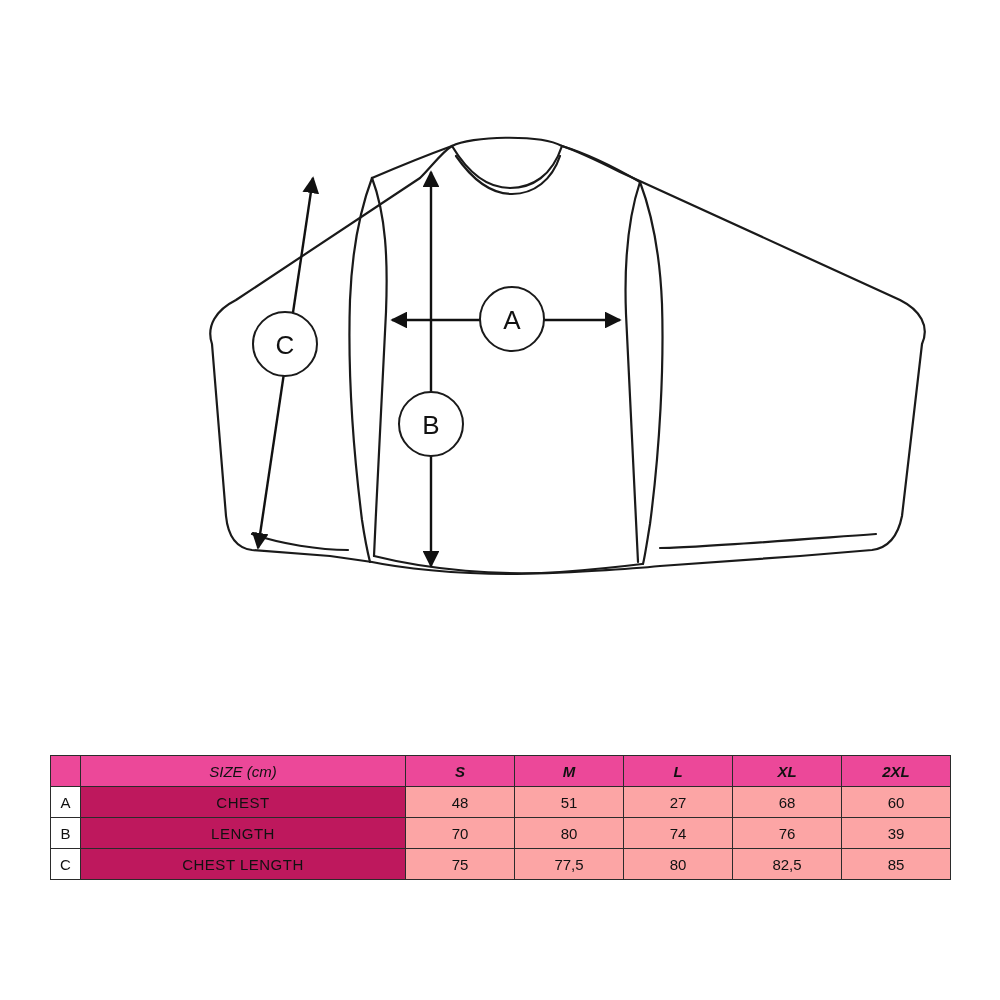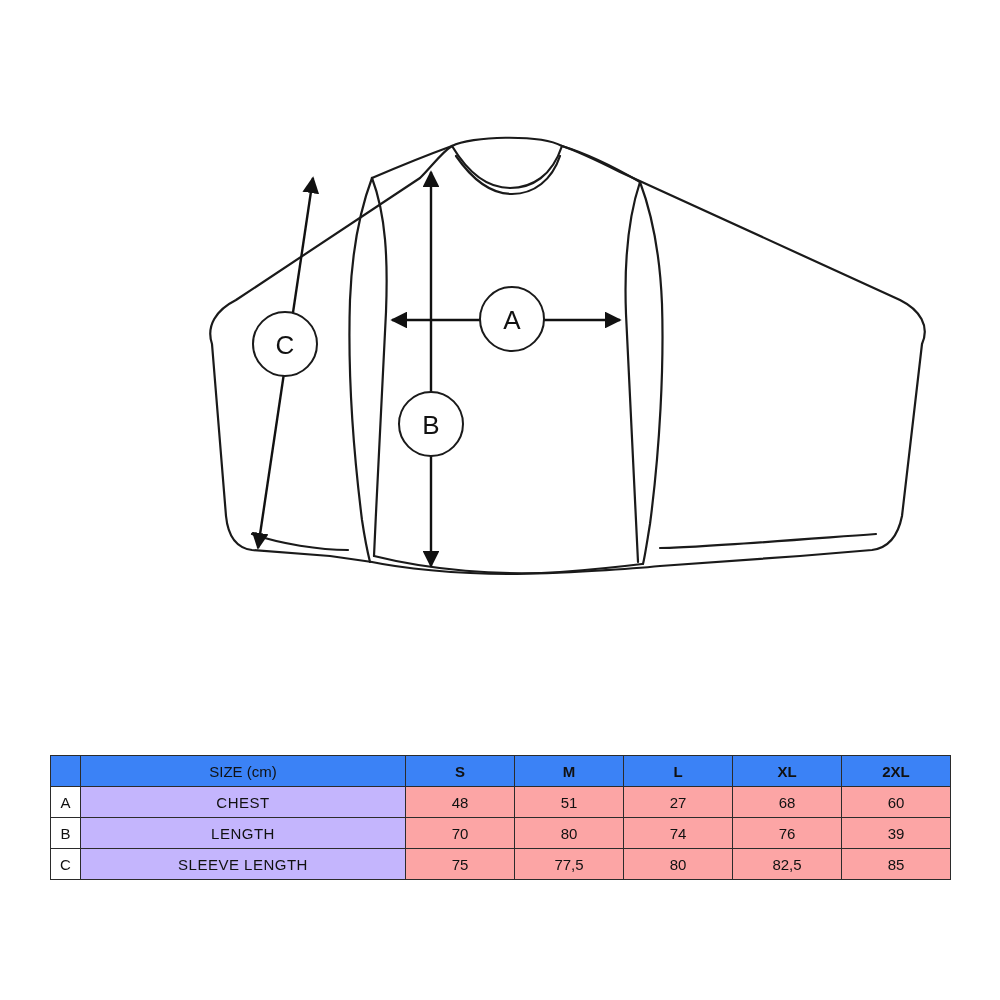--- a/index.html
+++ b/index.html
@@ -61,7 +61,8 @@
   col.name-col { width: 325px; }
   col.size-col { width: 109px; }
   tr.header-row td {
-    background: #3b82f6;
+    background: #ec4899;
+    font-style: italic;
   }
   tr.header-row td.size-head {
     font-weight: bold;

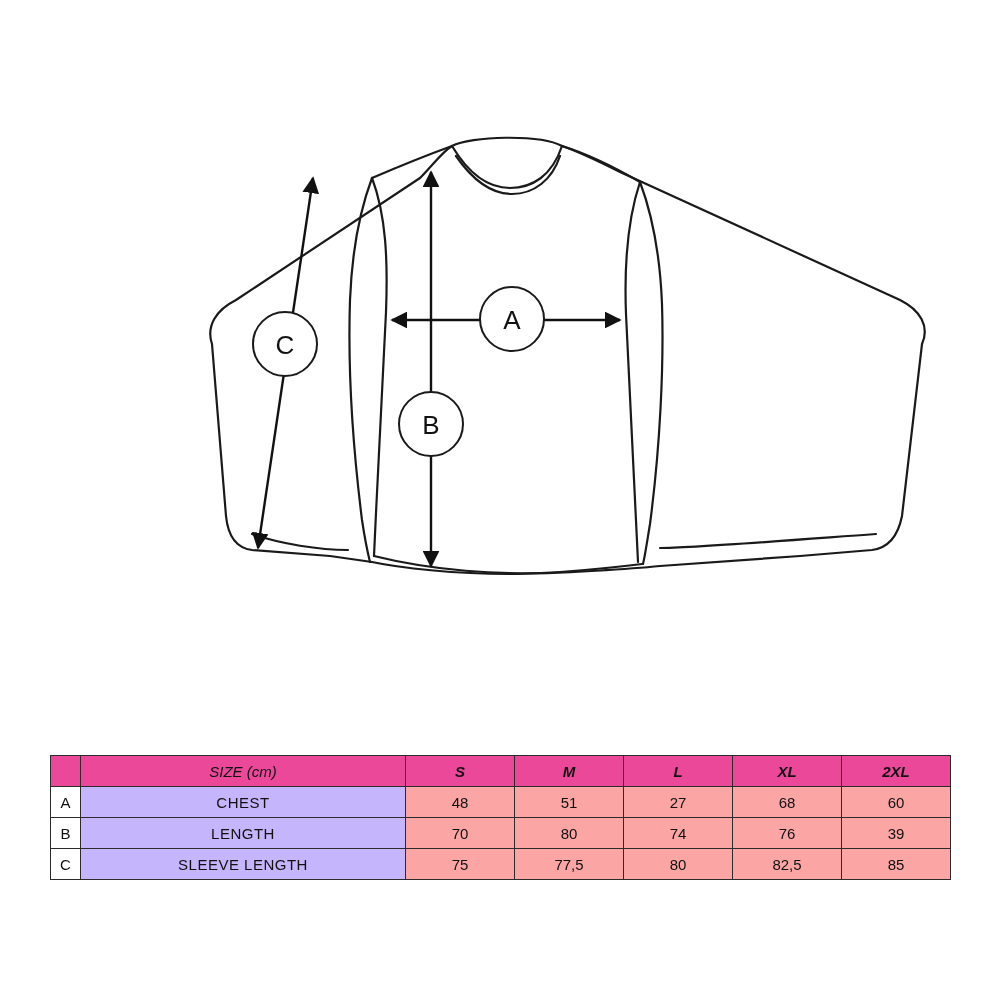--- a/index.html
+++ b/index.html
@@ -72,7 +72,7 @@
     font-size: 14px;
   }
   td.name-cell {
-    background: #c4b5fd;
+    background: #be185d;
     font-weight: bold;
     letter-spacing: 0.5px;
     font-size: 15px;

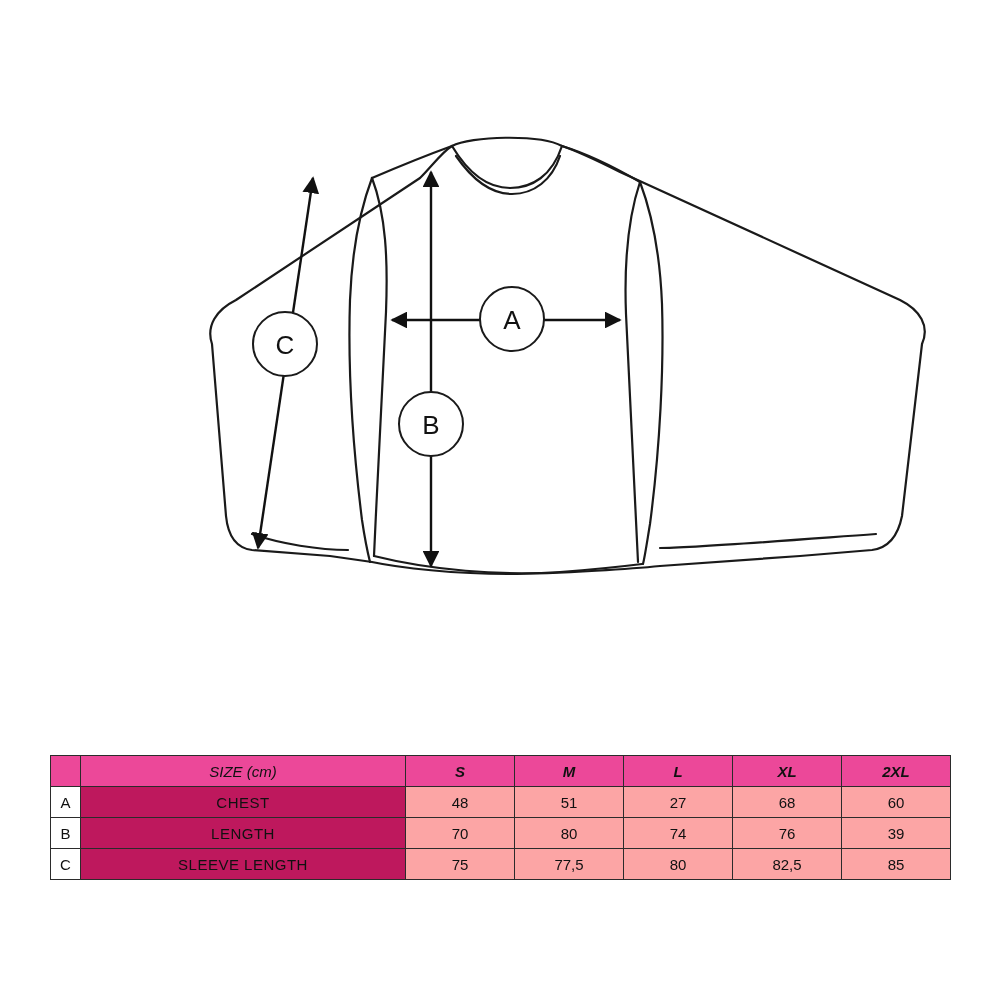--- a/index.html
+++ b/index.html
@@ -230,7 +230,7 @@
 
         <tr>
           <td class="key-cell">C</td>
-          <td class="name-cell">SLEEVE LENGTH</td>
+          <td class="name-cell">CHEST LENGTH</td>
           <td class="value-cell">75</td>
           <td class="value-cell">77,5</td>
           <td class="value-cell">80</td>

